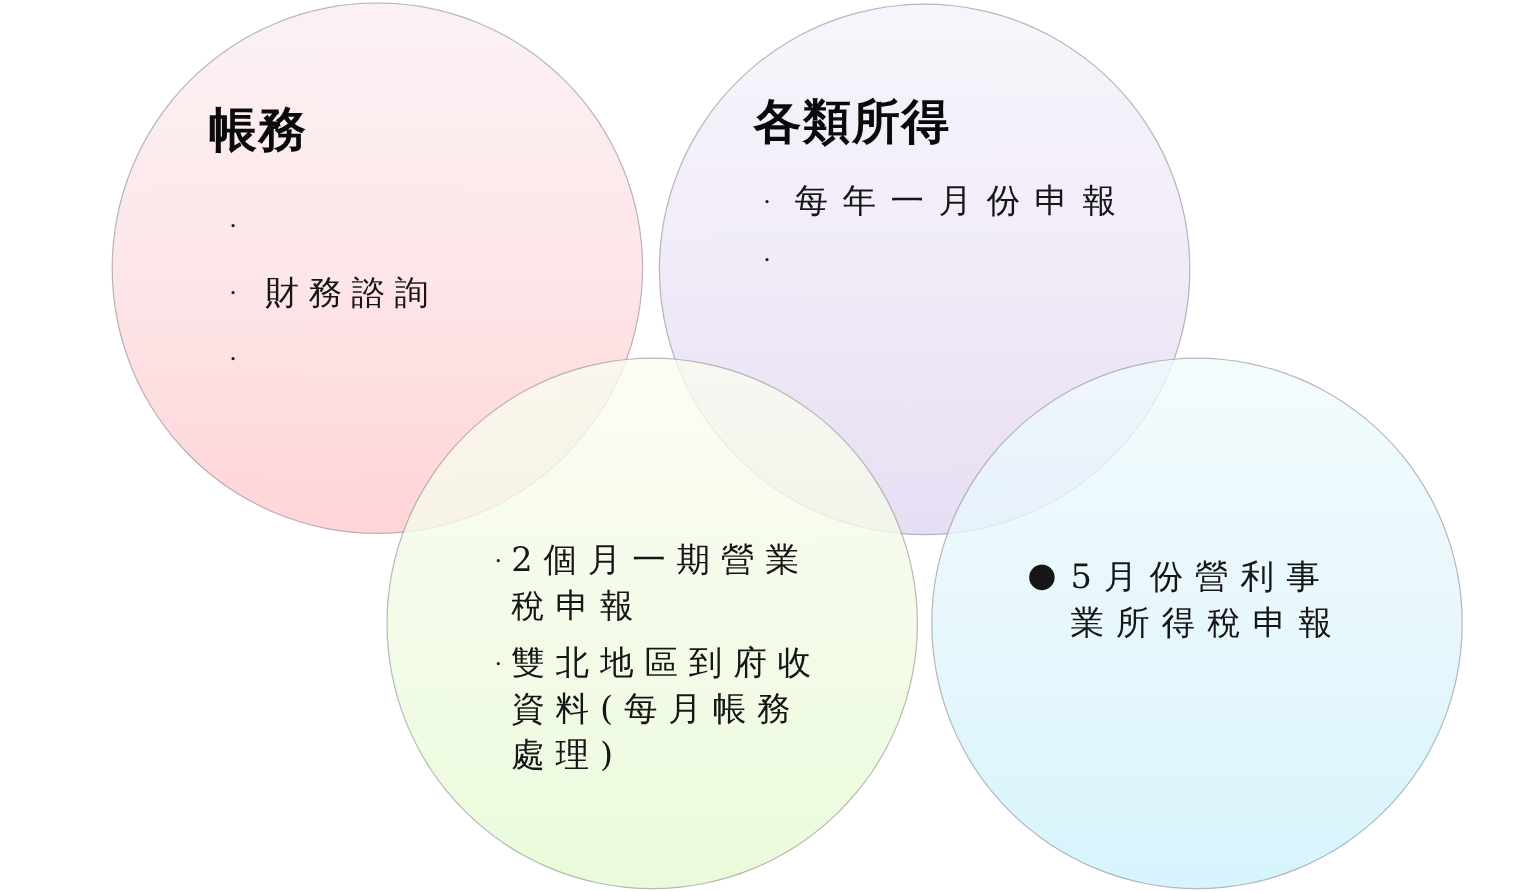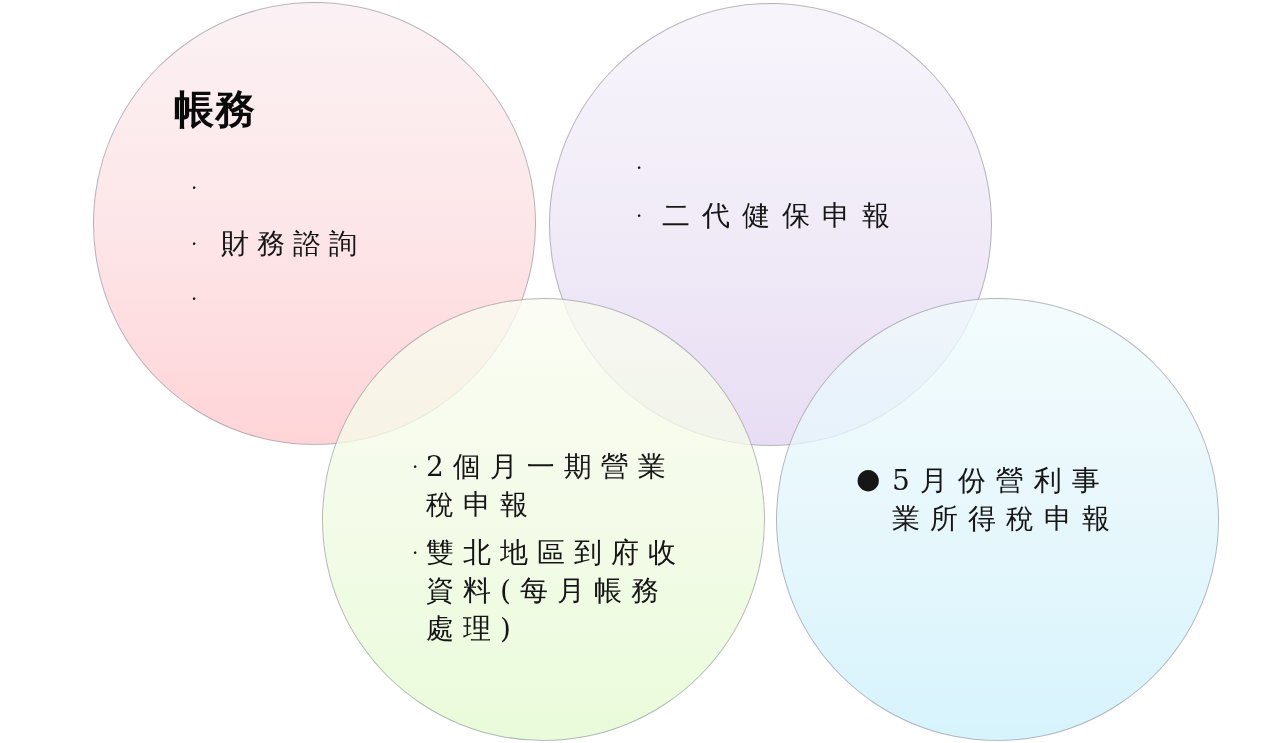--- a/index.html
+++ b/index.html
@@ -113,6 +113,7 @@
       <li><span class="bullet">·</span></li>
     </ul>
 
+    <div class="title t-purple">各類所得</div>
     <ul class="items l-purple">
       <li><span class="bullet">·</span></li>
       <li><span class="bullet">·</span><span class="txt">二代健保申報</span></li>

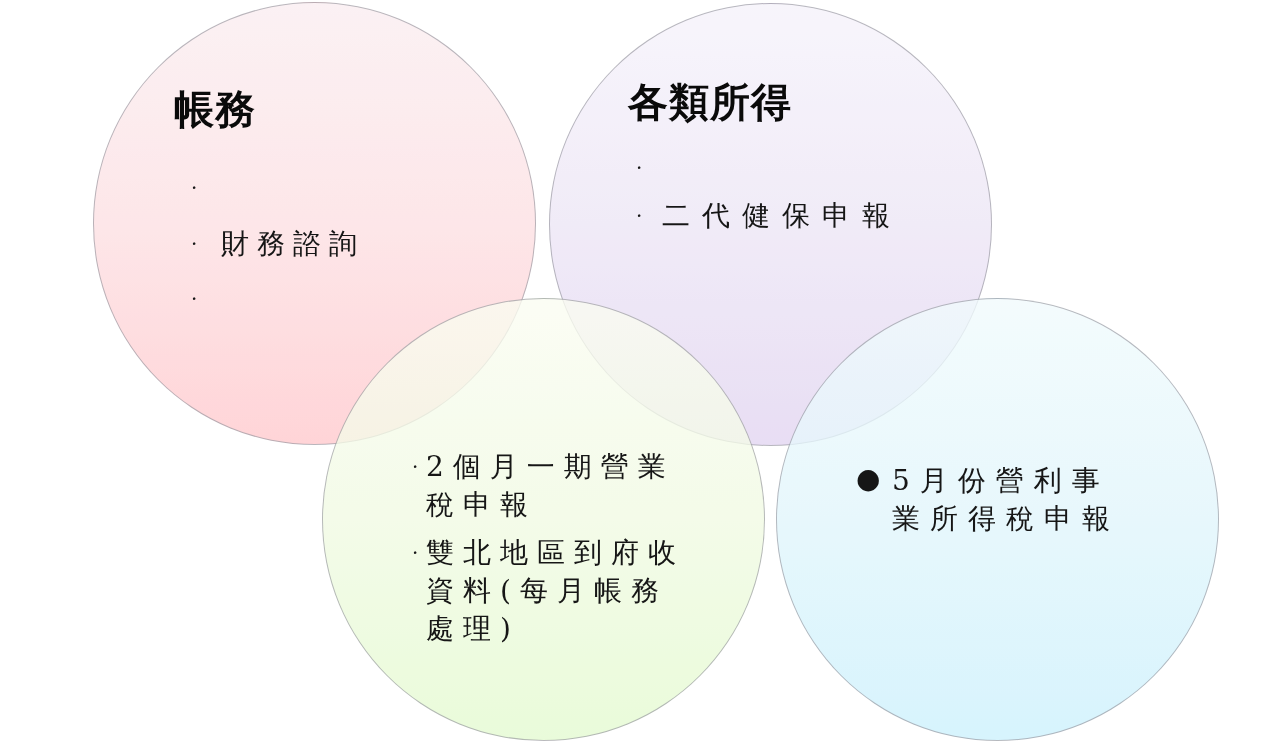--- a/index.html
+++ b/index.html
@@ -115,7 +115,7 @@
 
     <div class="title t-purple">各類所得</div>
     <ul class="items l-purple">
-      <li><span class="bullet">·</span></li>
+      <li><span class="bullet">·</span><span class="txt">每年一月份申報</span></li>
       <li><span class="bullet">·</span><span class="txt">二代健保申報</span></li>
     </ul>
 

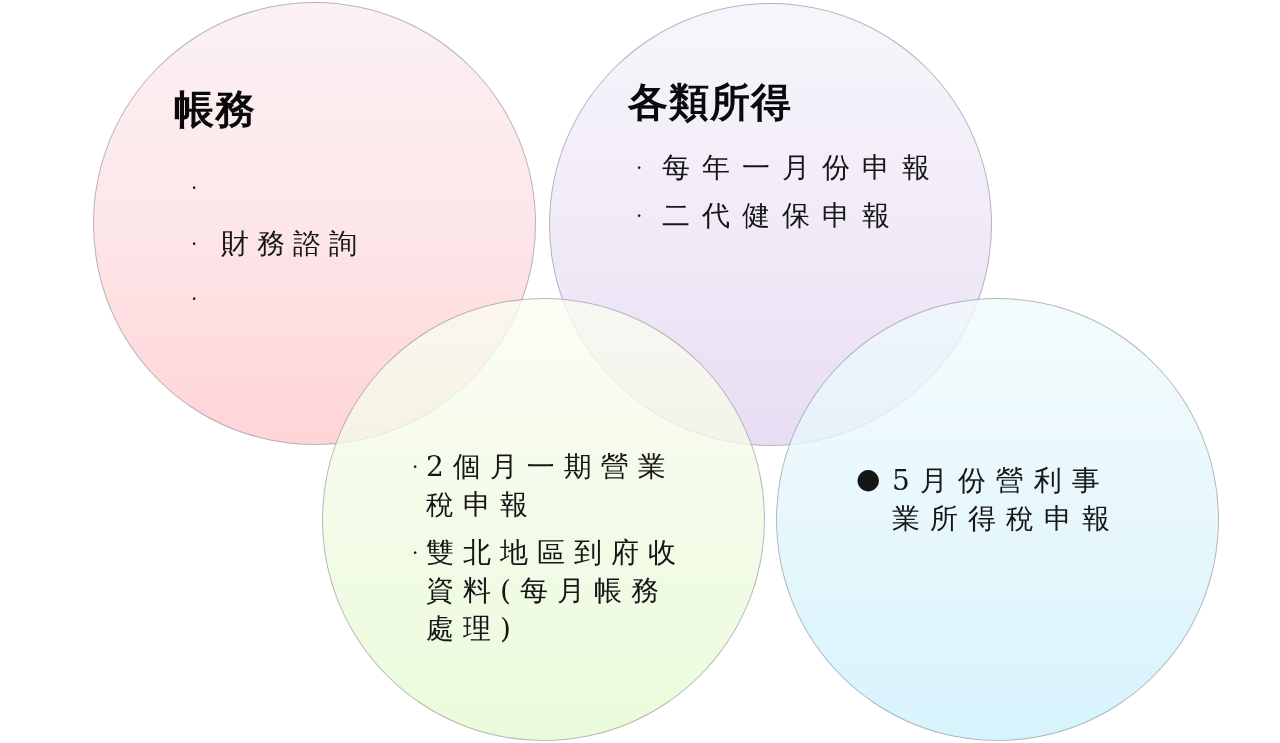--- a/index.html
+++ b/index.html
@@ -116,7 +116,7 @@
     <div class="title t-purple">各類所得</div>
     <ul class="items l-purple">
       <li><span class="bullet">·</span><span class="txt">每年一月份申報</span></li>
-      <li><span class="bullet">·</span><span class="txt">二代健保申報</span></li>
+      <li><span class="bullet">·</span></li>
     </ul>
 
     <ul class="items l-green">

